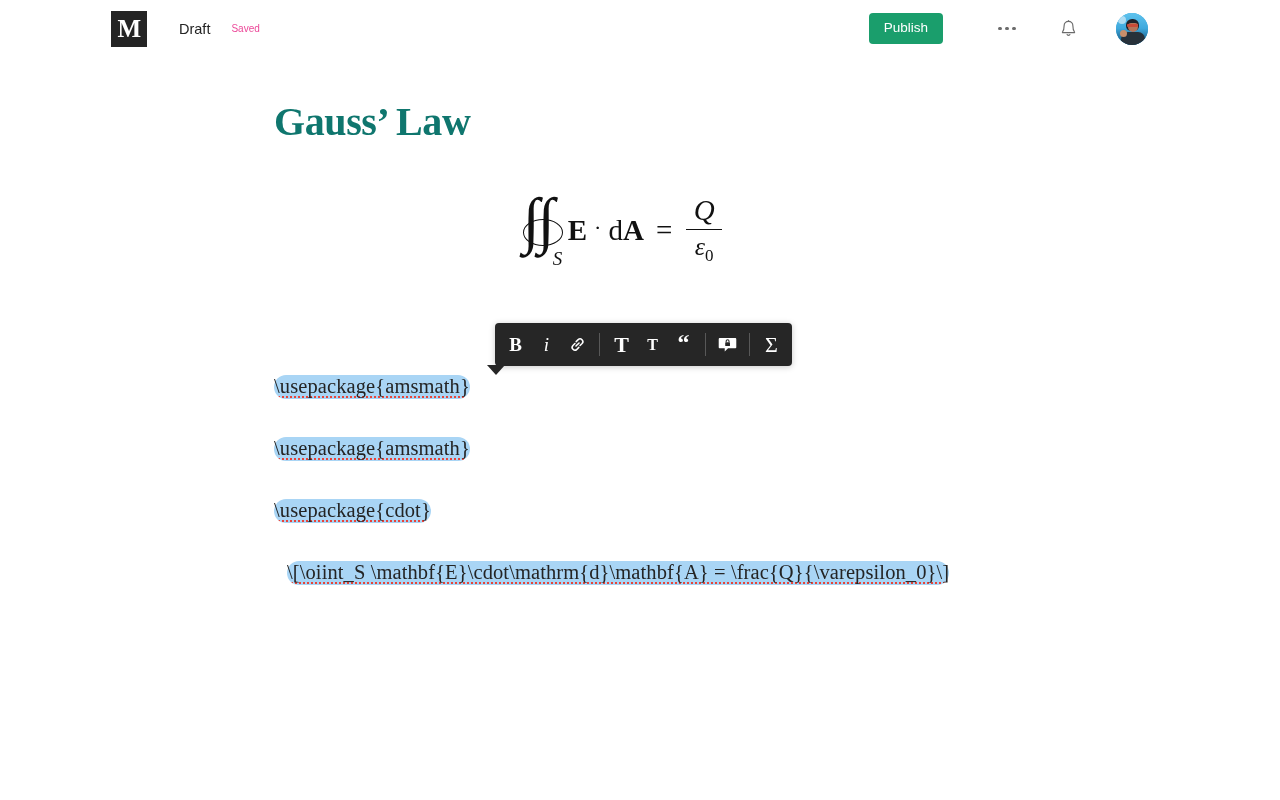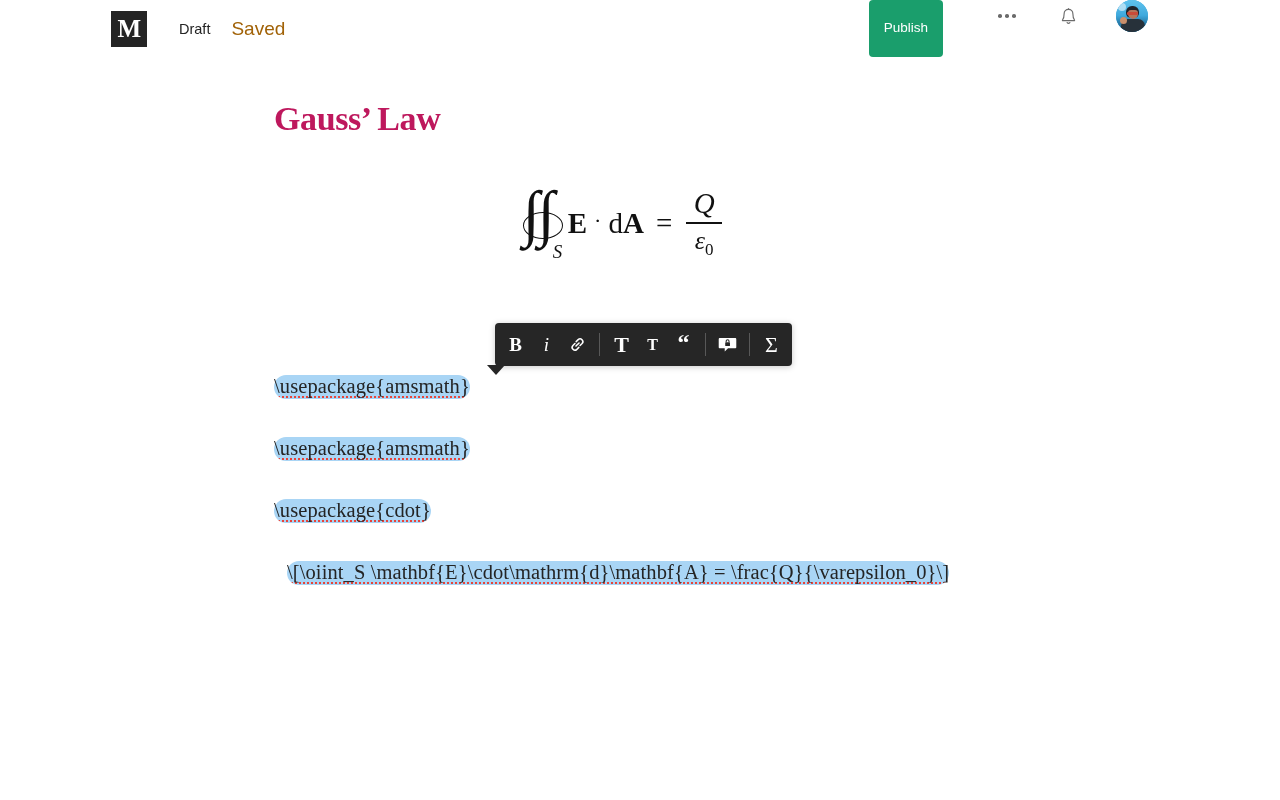--- a/index.html
+++ b/index.html
@@ -54,8 +54,8 @@
   }
   .saved-label {
     margin-left: 21px;
-    font-size: 19px;
-    color: #a16207;
+    font-size: 10px;
+    color: #ec4899;
     font-family: "Liberation Sans", sans-serif;
   }
 

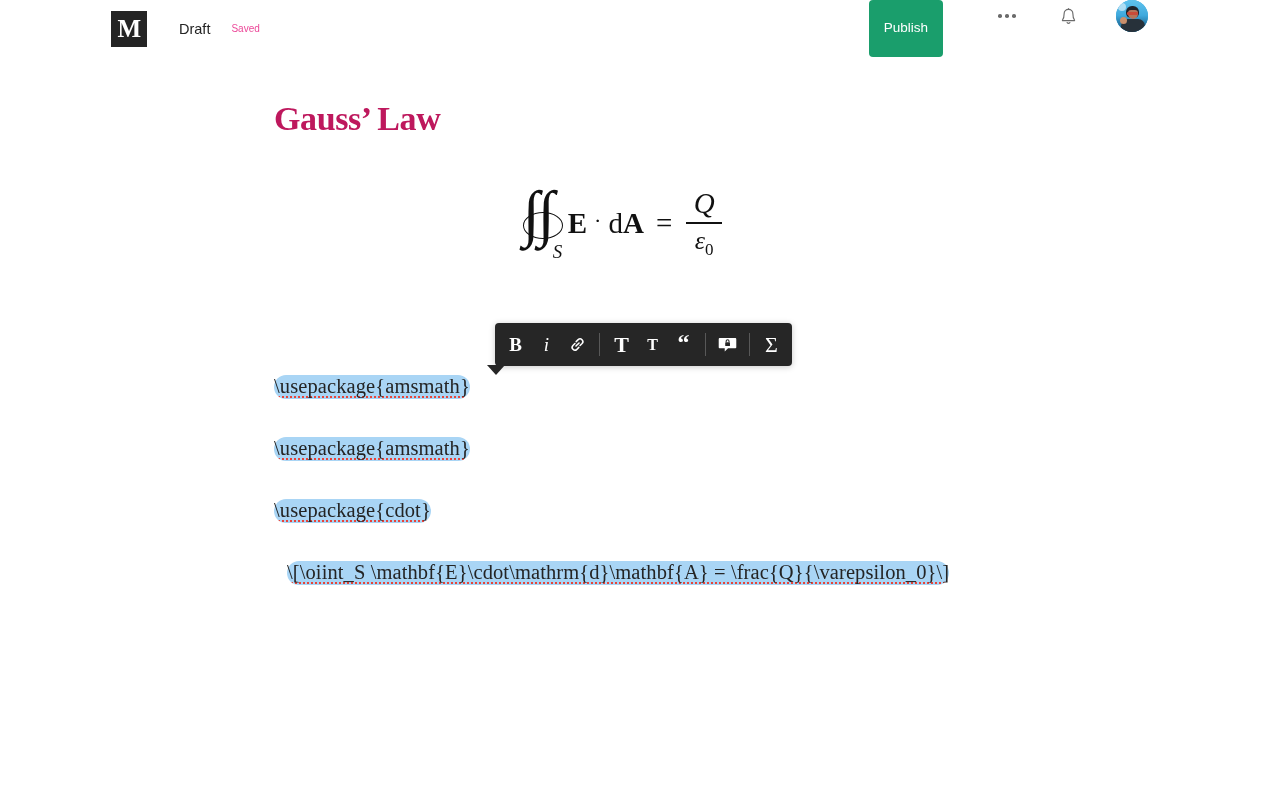--- a/index.html
+++ b/index.html
@@ -65,6 +65,7 @@
     top: 0;
     height: 57px;
     display: flex;
+    align-items: center;
     gap: 18px;
   }
   .publish-btn {

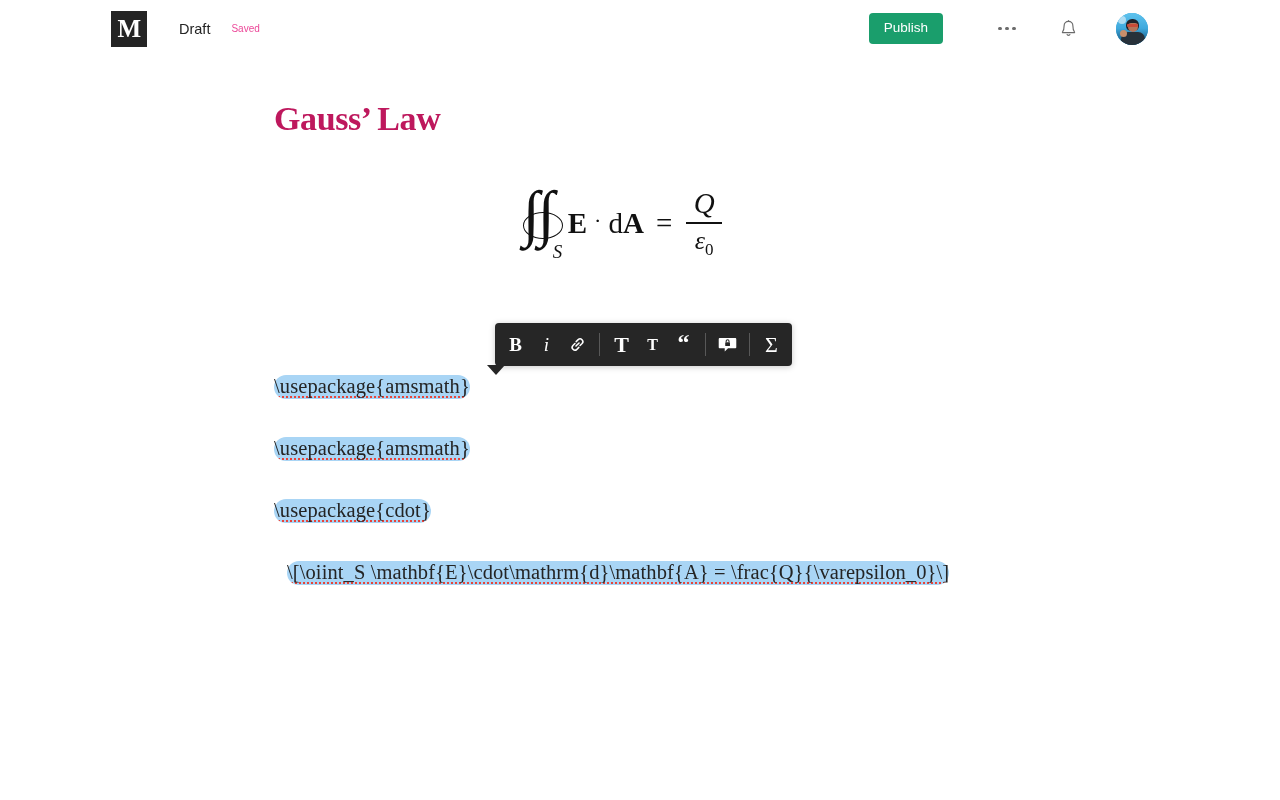--- a/index.html
+++ b/index.html
@@ -152,9 +152,9 @@
   }
   .post-title {
     font-family: "Liberation Serif", serif;
-    font-size: 34px;
+    font-size: 40px;
     font-weight: 700;
-    color: #be185d;
+    color: #0f766e;
     letter-spacing: -0.4px;
     line-height: 1.1;
     margin: 0;

